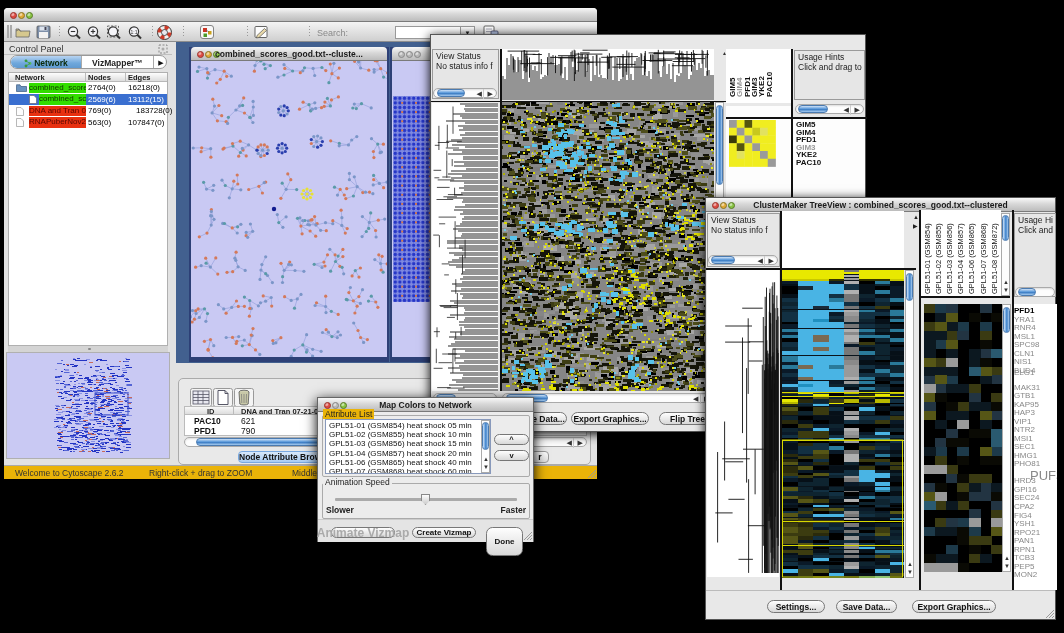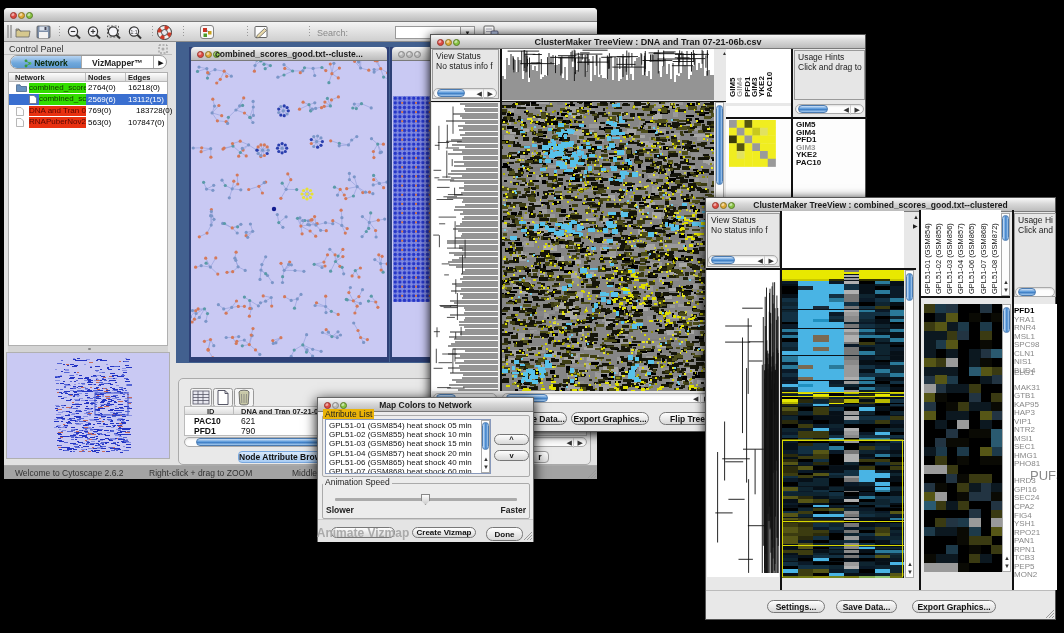--- a/index.html
+++ b/index.html
@@ -1066,12 +1066,6 @@
 </div>
 </div>
 <div class="win" style="left:430px;top:34px;width:436px;height:398px;background:#e8e8e8;border:1px solid #555;box-shadow:0 2px 10px #000">
-<div class="tbar" style="width:434px">
-      <span class="tl" style="left:6px;background:radial-gradient(circle at 35% 30%, #fff8 0 18%, transparent 45%),#dd4a42;border-color:#9a3830"></span>
-      <span class="tl" style="left:14px;background:radial-gradient(circle at 35% 30%, #fff8 0 18%, transparent 45%),#e0a834;border-color:#887728"></span>
-      <span class="tl" style="left:22px;background:radial-gradient(circle at 35% 30%, #fff8 0 18%, transparent 45%),#87c442;border-color:#5a7a28"></span>
-      <div class="ttxt" style="font-size:9px;color:#1a1a1a">ClusterMaker TreeView : DNA and Tran 07-21-06b.csv</div>
-    </div>
 <div class="panel" style="left:1px;top:14px;width:67px;height:50px">
       <div class="ptxt">View Status<br>No status info f</div>
     </div>

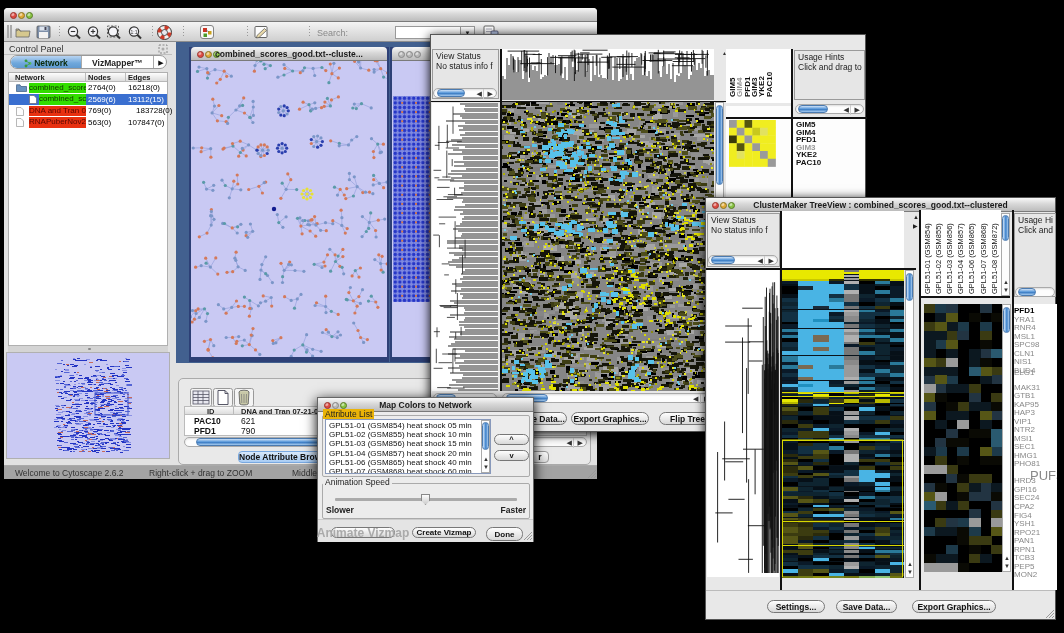--- a/index.html
+++ b/index.html
@@ -1052,7 +1052,7 @@
 <div class="abs" style="left:352px;top:72px;width:18px;height:12px;background:linear-gradient(#fdfdfd,#ddd);border:1px solid #999;border-radius:4px;font-size:8.5px;font-weight:bold;color:#111;text-align:center;line-height:10px">r</div>
 </div>
 </div>
-<div class="abs" style="left:0;top:457px;width:593px;height:14px;background:#a3a3a3;border-top:1px solid #aaa;font-size:8.5px;color:#333">
+<div class="abs" style="left:0;top:457px;width:593px;height:14px;background:#eab308;border-top:1px solid #aaa;font-size:8.5px;color:#333">
 <span style="position:absolute;left:11px;top:2px">Welcome to Cytoscape 2.6.2</span>
 <span style="position:absolute;left:145px;top:2px">Right-click + drag  to  ZOOM</span>
 <span style="position:absolute;left:288px;top:2px">Middle-click + drag  to  PAN</span>

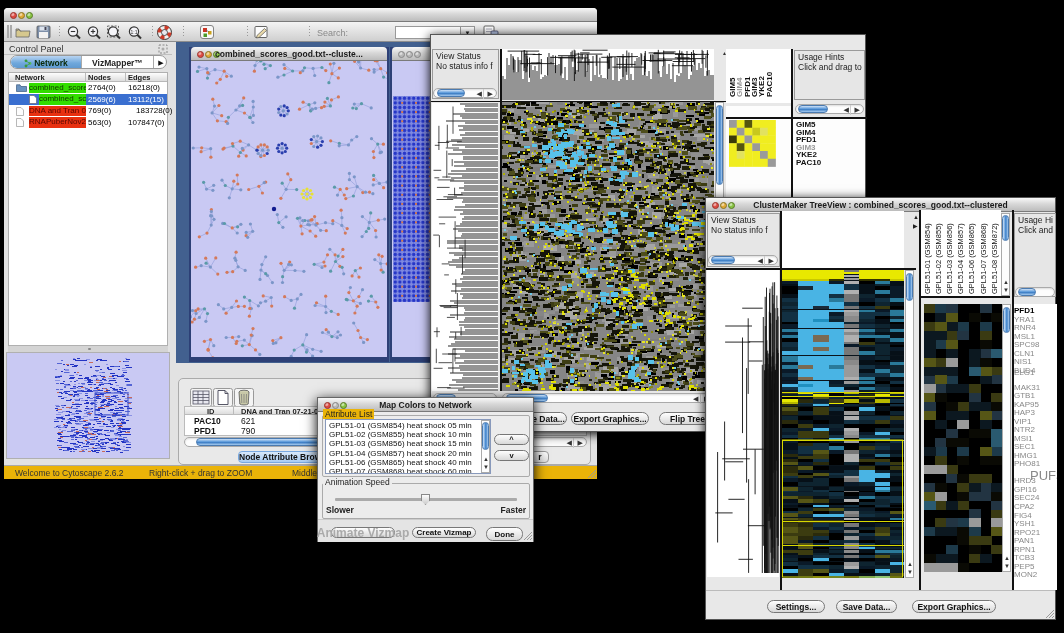--- a/index.html
+++ b/index.html
@@ -1586,7 +1586,7 @@
 <div class="abs" style="left:0;top:121px;width:215px;height:23px;background:#e4e4e4;border-top:1px solid #ccc"></div>
 <div style="position:absolute;left:13px;top:129px;width:64px;height:11px;border:1px solid #777;border-radius:6.5px;background:linear-gradient(#fefefe,#d8d8d8);display:flex;align-items:center;justify-content:center;font-size:12px;font-weight:bold;color:#aaa;white-space:nowrap">Animate Vizmap</div>
 <div style="position:absolute;left:94px;top:129px;width:64px;height:11px;border:1px solid #777;border-radius:6.5px;background:linear-gradient(#fefefe,#d8d8d8);display:flex;align-items:center;justify-content:center;font-size:8px;font-weight:bold;color:#111;white-space:nowrap">Create Vizmap</div>
-<div style="position:absolute;left:168px;top:129px;width:37px;height:14px;border:1px solid #777;border-radius:6.5px;background:linear-gradient(#fefefe,#d8d8d8);display:flex;align-items:center;justify-content:center;font-size:8px;font-weight:bold;color:#111;white-space:nowrap">Done</div>
+<div style="position:absolute;left:168px;top:129px;width:37px;height:29px;border:1px solid #777;border-radius:6.5px;background:linear-gradient(#fefefe,#d8d8d8);display:flex;align-items:center;justify-content:center;font-size:8px;font-weight:bold;color:#111;white-space:nowrap">Done</div>
 <svg style="position:absolute;right:1px;bottom:1px" width="9" height="9">
       <g stroke="#999" stroke-width="1">
         <line x1="1" y1="9" x2="9" y2="1"></line>

